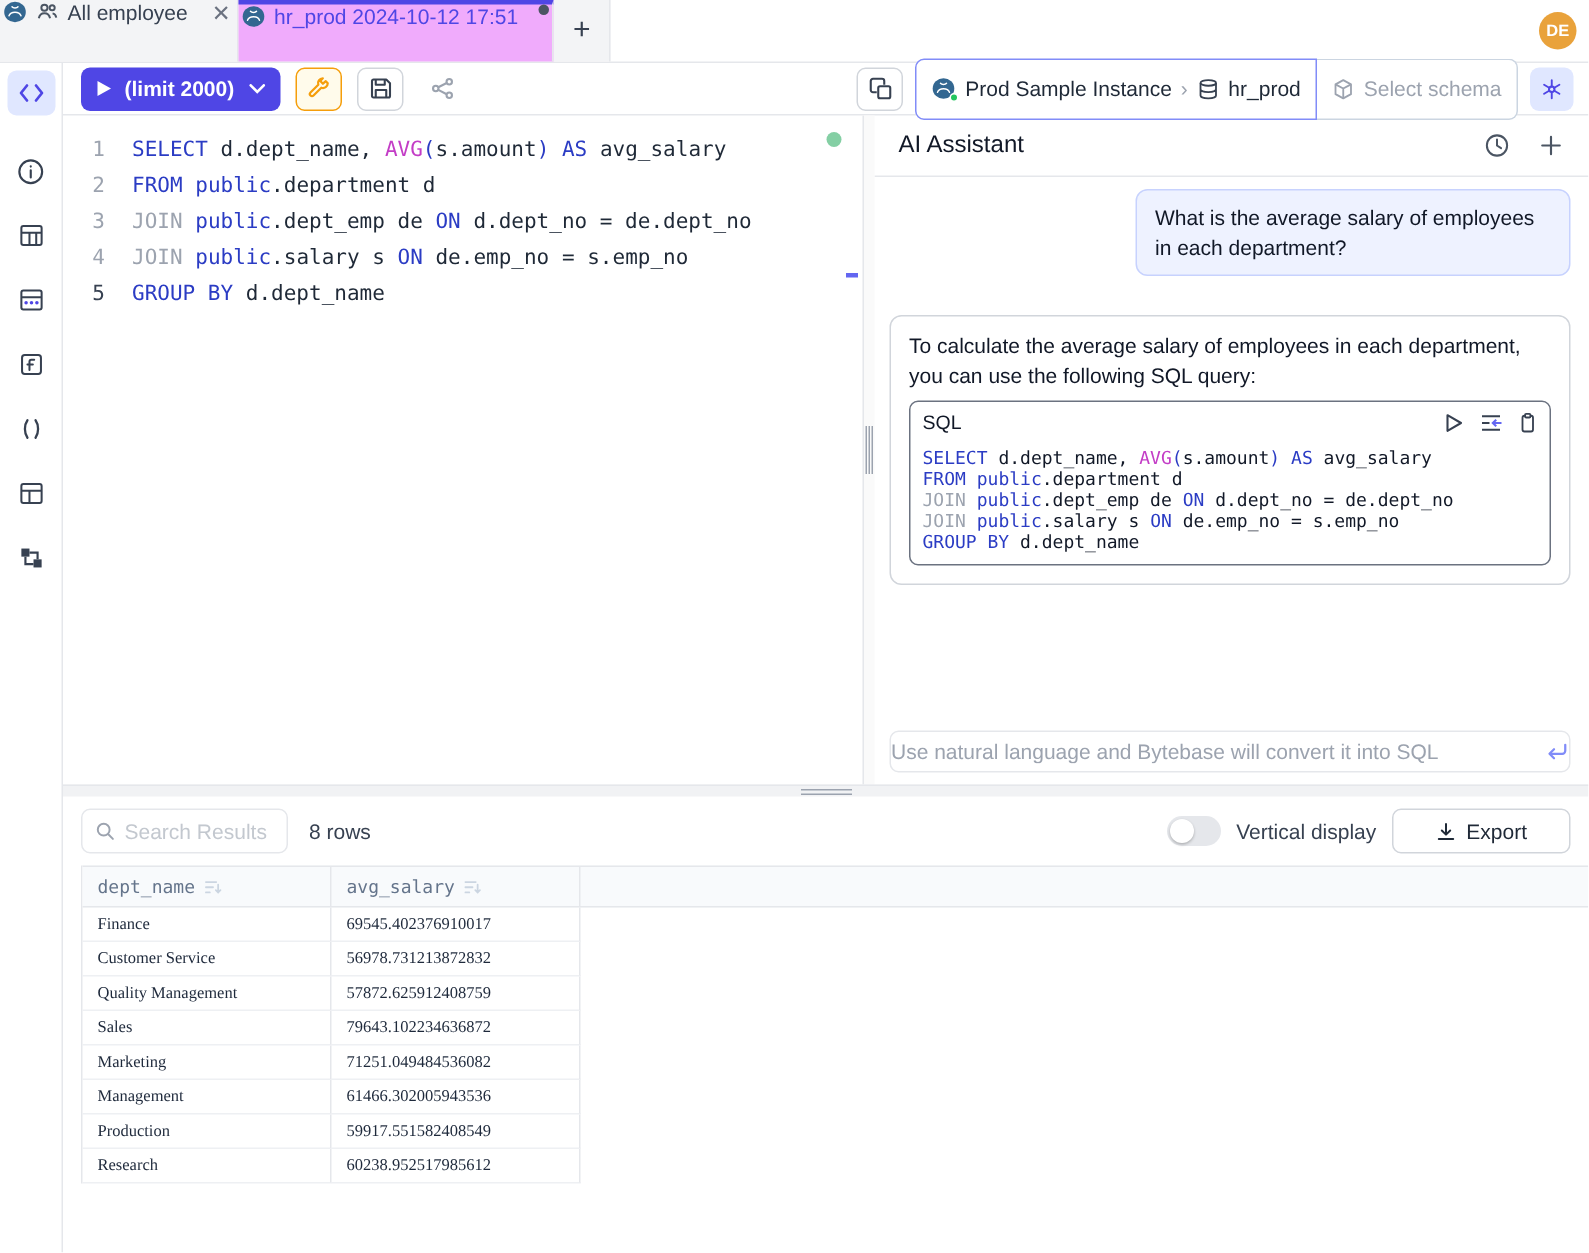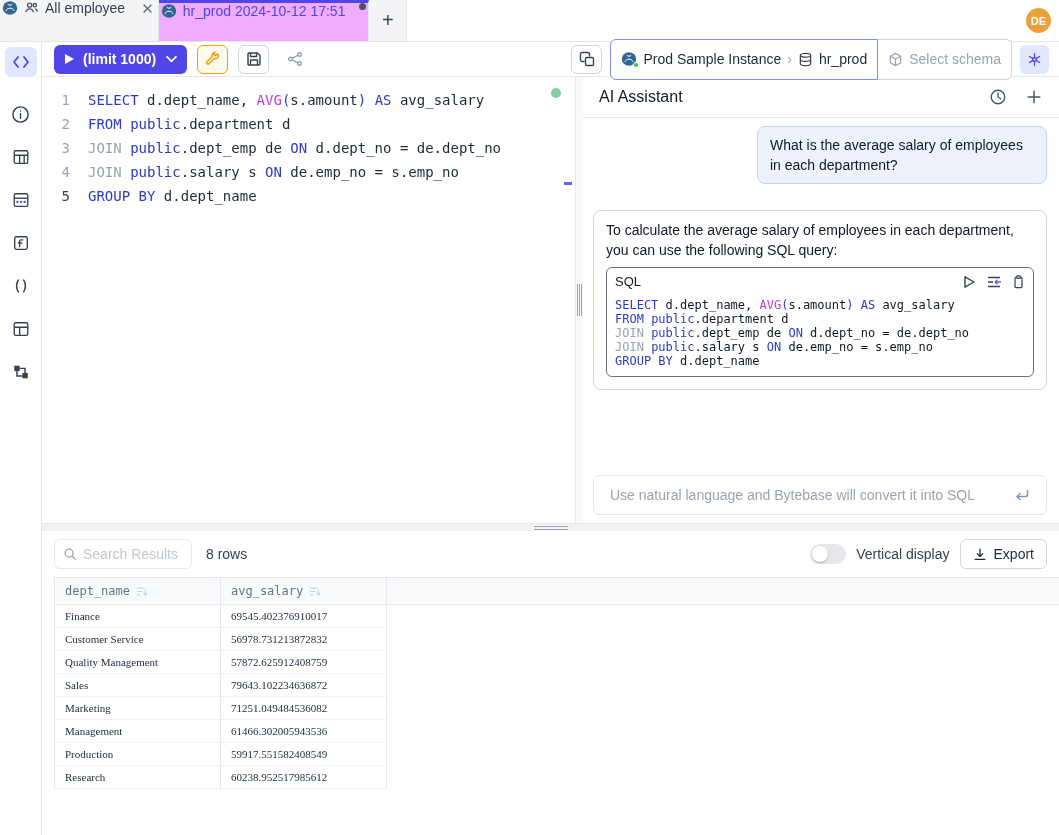--- a/index.html
+++ b/index.html
@@ -214,7 +214,7 @@
               <path d="M1 1l9 5-9 5z" fill="#fff"></path>
             </svg>
           </span>
-        <span>(limit 1000)</span>
+        <span>(limit 2000)</span>
         <span class="chev">
             <svg width="11" height="7" viewBox="0 0 12 8" fill="none" stroke="#fff" stroke-width="2" stroke-linecap="round">
               <path d="M1 1l5 5 5-5"></path>

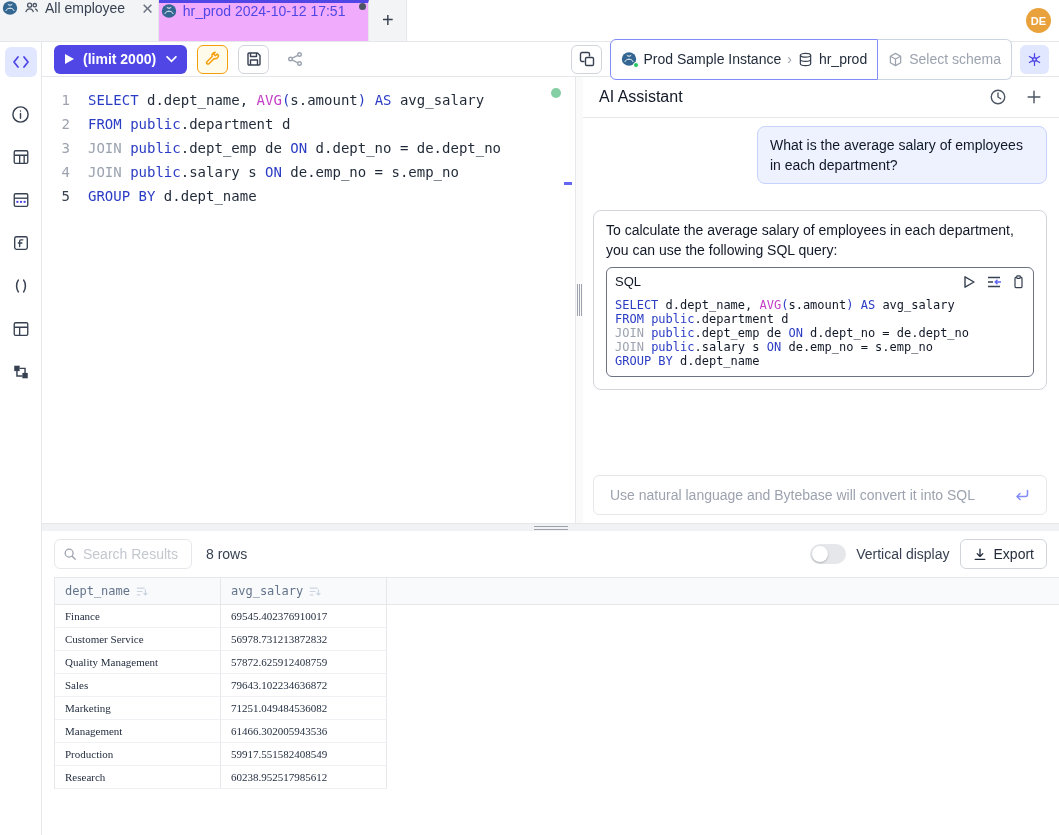--- a/index.html
+++ b/index.html
@@ -69,7 +69,7 @@
   .sql-card-actions span { cursor:pointer; }
   .ai-code .code-line { font-size:12px; line-height:14px; }
   .ai-code { margin-top:6px; }
-  .ai-input { margin-top:auto; height:40px; border:1px solid #e5e7eb; border-radius:6px; display:flex; align-items:center; padding:0 16px; gap:8px; }
+  .ai-input { margin-top:auto; height:28px; border:1px solid #e5e7eb; border-radius:6px; display:flex; align-items:center; padding:0 0; gap:8px; }
   .ai-input input { flex:1; border:none; outline:none; font-size:14px; color:#374151; font-family:"Liberation Sans", sans-serif; background:transparent; }
   .ai-input input::placeholder { color:#9ca3af; }
   .enter-ico { color:#818cf8; cursor:pointer; }

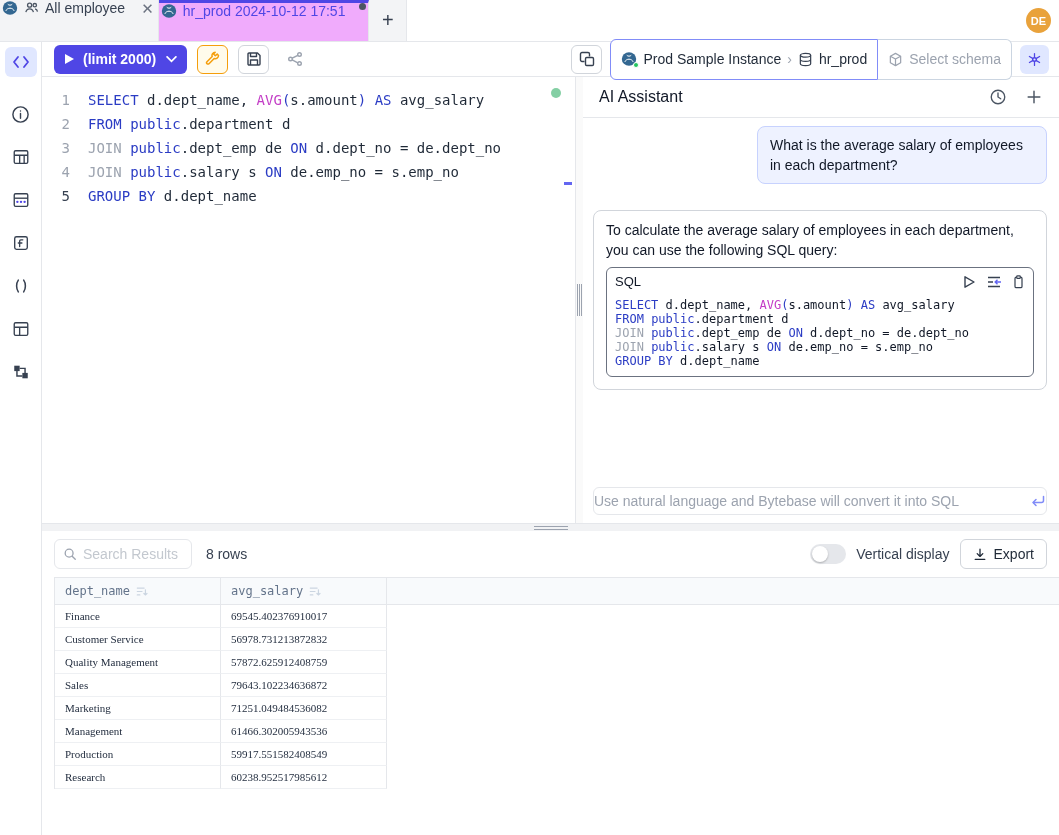--- a/index.html
+++ b/index.html
@@ -88,7 +88,7 @@
   .toggle { width:36px; height:20px; border-radius:10px; background:#e5e7eb; position:relative; cursor:pointer; }
   .toggle .knob { position:absolute; top:2px; left:2px; width:16px; height:16px; border-radius:50%; background:#fff; box-shadow:0 1px 2px rgba(0,0,0,.25); }
   .toggle-label { font-size:14px; color:#374151; }
-  .export-btn { height:30px; border:1px solid #d1d5db; background:#fff; border-radius:6px; display:flex; align-items:center; gap:7px; padding:0 12px; font-size:14px; color:#1f2937; cursor:pointer; }
+  .export-btn { height:30px; border:1px solid #d1d5db; background:#fff; border-radius:6px; display:flex; align-items:center; gap:7px; padding:0 28px; font-size:14px; color:#1f2937; cursor:pointer; }
   .grid-wrap { margin-left:12px; border-left:1px solid #e5e7eb; }
   .grid-head { display:flex; background:#f8fafc; border-top:1px solid #e5e7eb; border-bottom:1px solid #e5e7eb; }
   .grid-head .hcell { width:166px; padding:6px 10px; font-family:"DejaVu Sans Mono", monospace; font-size:12px; color:#64748b; border-right:1px solid #e5e7eb; display:flex; align-items:center; gap:6px; cursor:pointer; }

